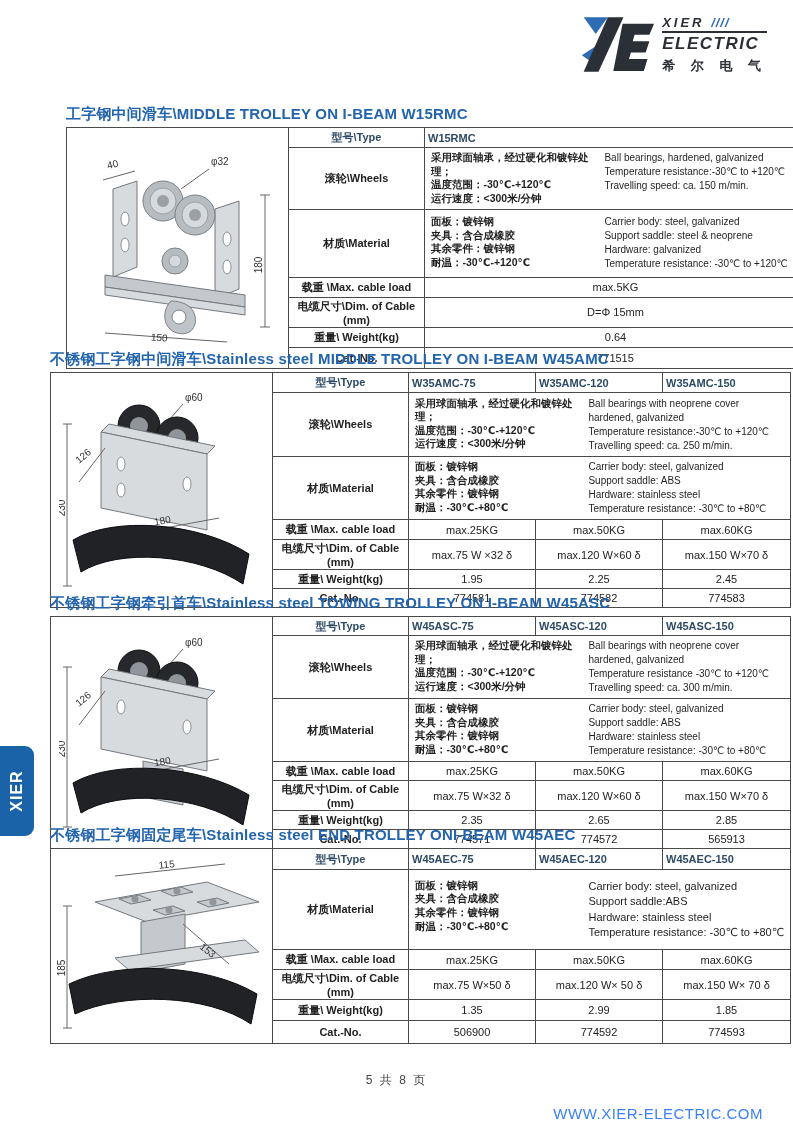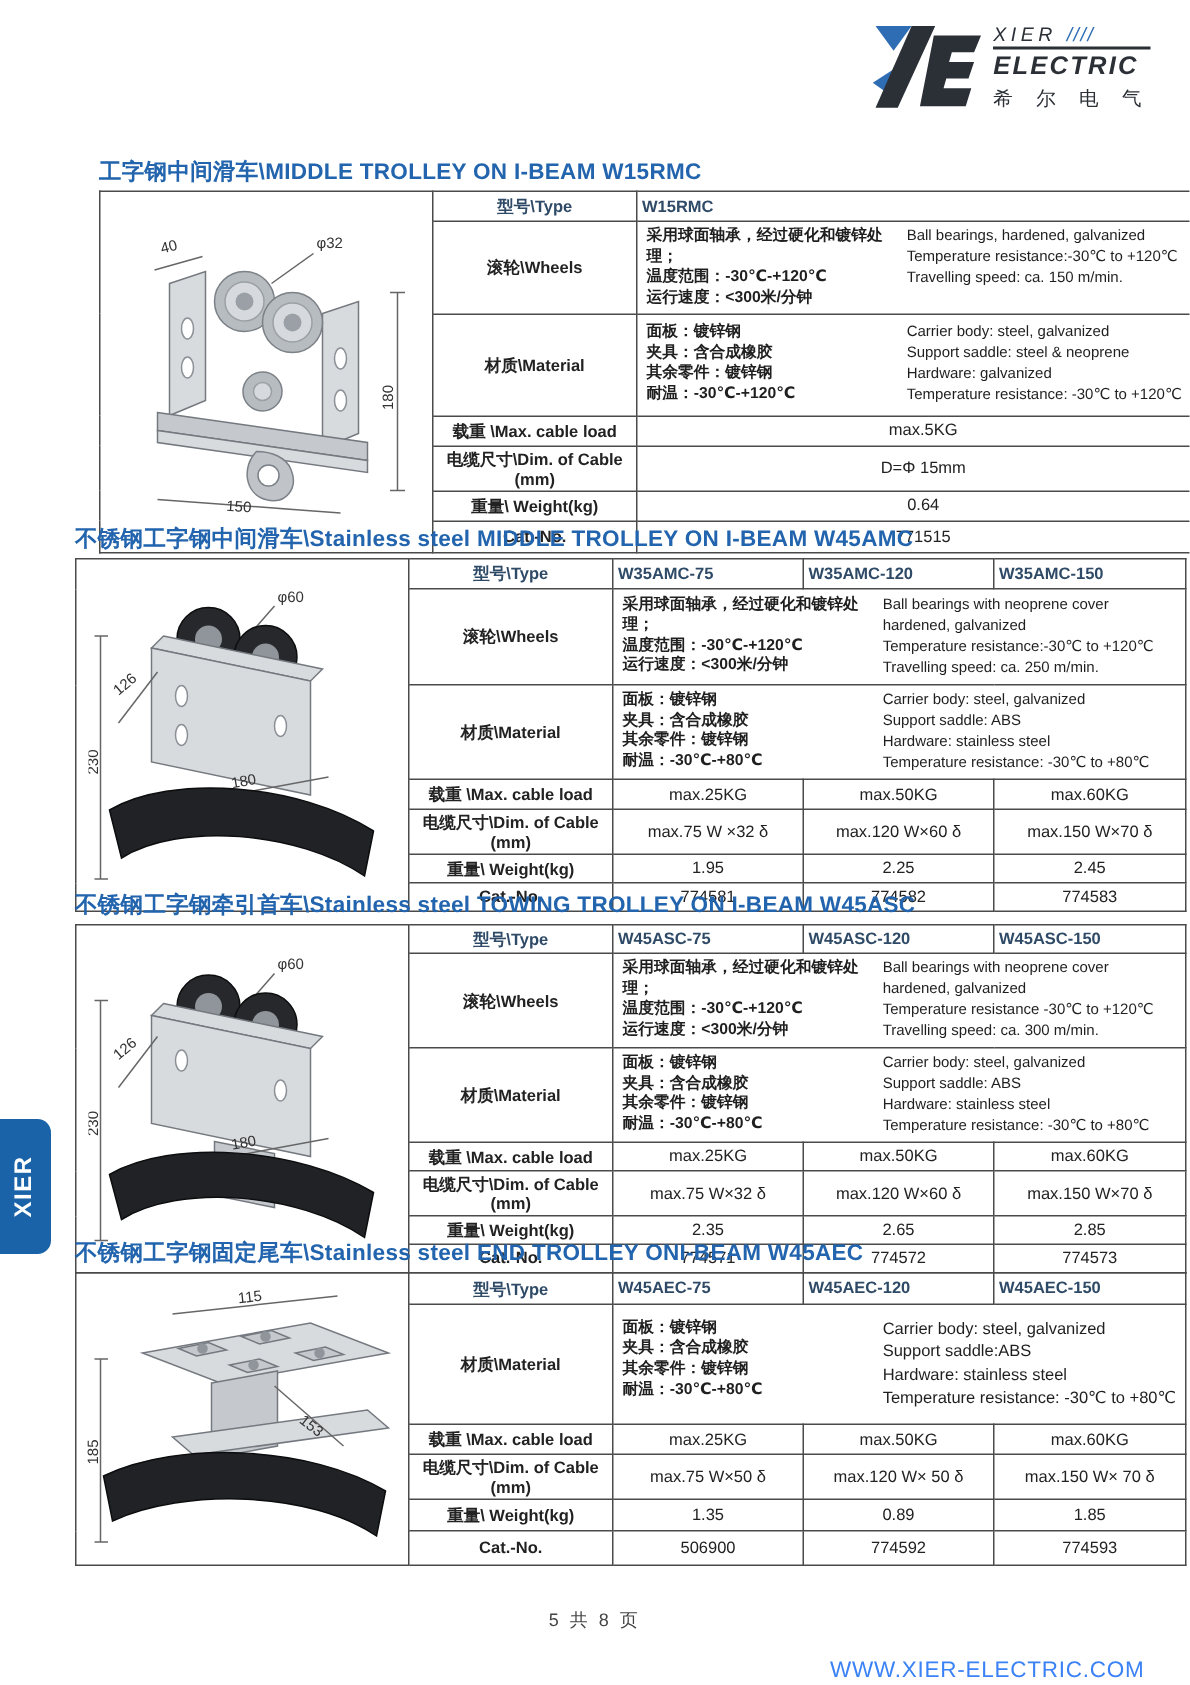--- a/index.html
+++ b/index.html
@@ -10,7 +10,7 @@
   
   .logo{position:absolute;top:14px;right:26px;display:flex;align-items:center;gap:8px;}
   .logo-text{display:flex;flex-direction:column;}
-  .lg1{font-size:13px;font-weight:400;font-style:italic;color:#2b2f36;letter-spacing:3px;}
+  .lg1{font-size:13px;font-weight:700;font-style:italic;color:#2b2f36;letter-spacing:3px;}
   .lg1 .slash{color:#2e6db4;letter-spacing:1px;}
   .lg2{font-size:17px;font-weight:700;font-style:italic;color:#2b2f36;letter-spacing:1.5px;
        border-top:2px solid #2b2f36;padding-top:1px;margin-top:1px;}

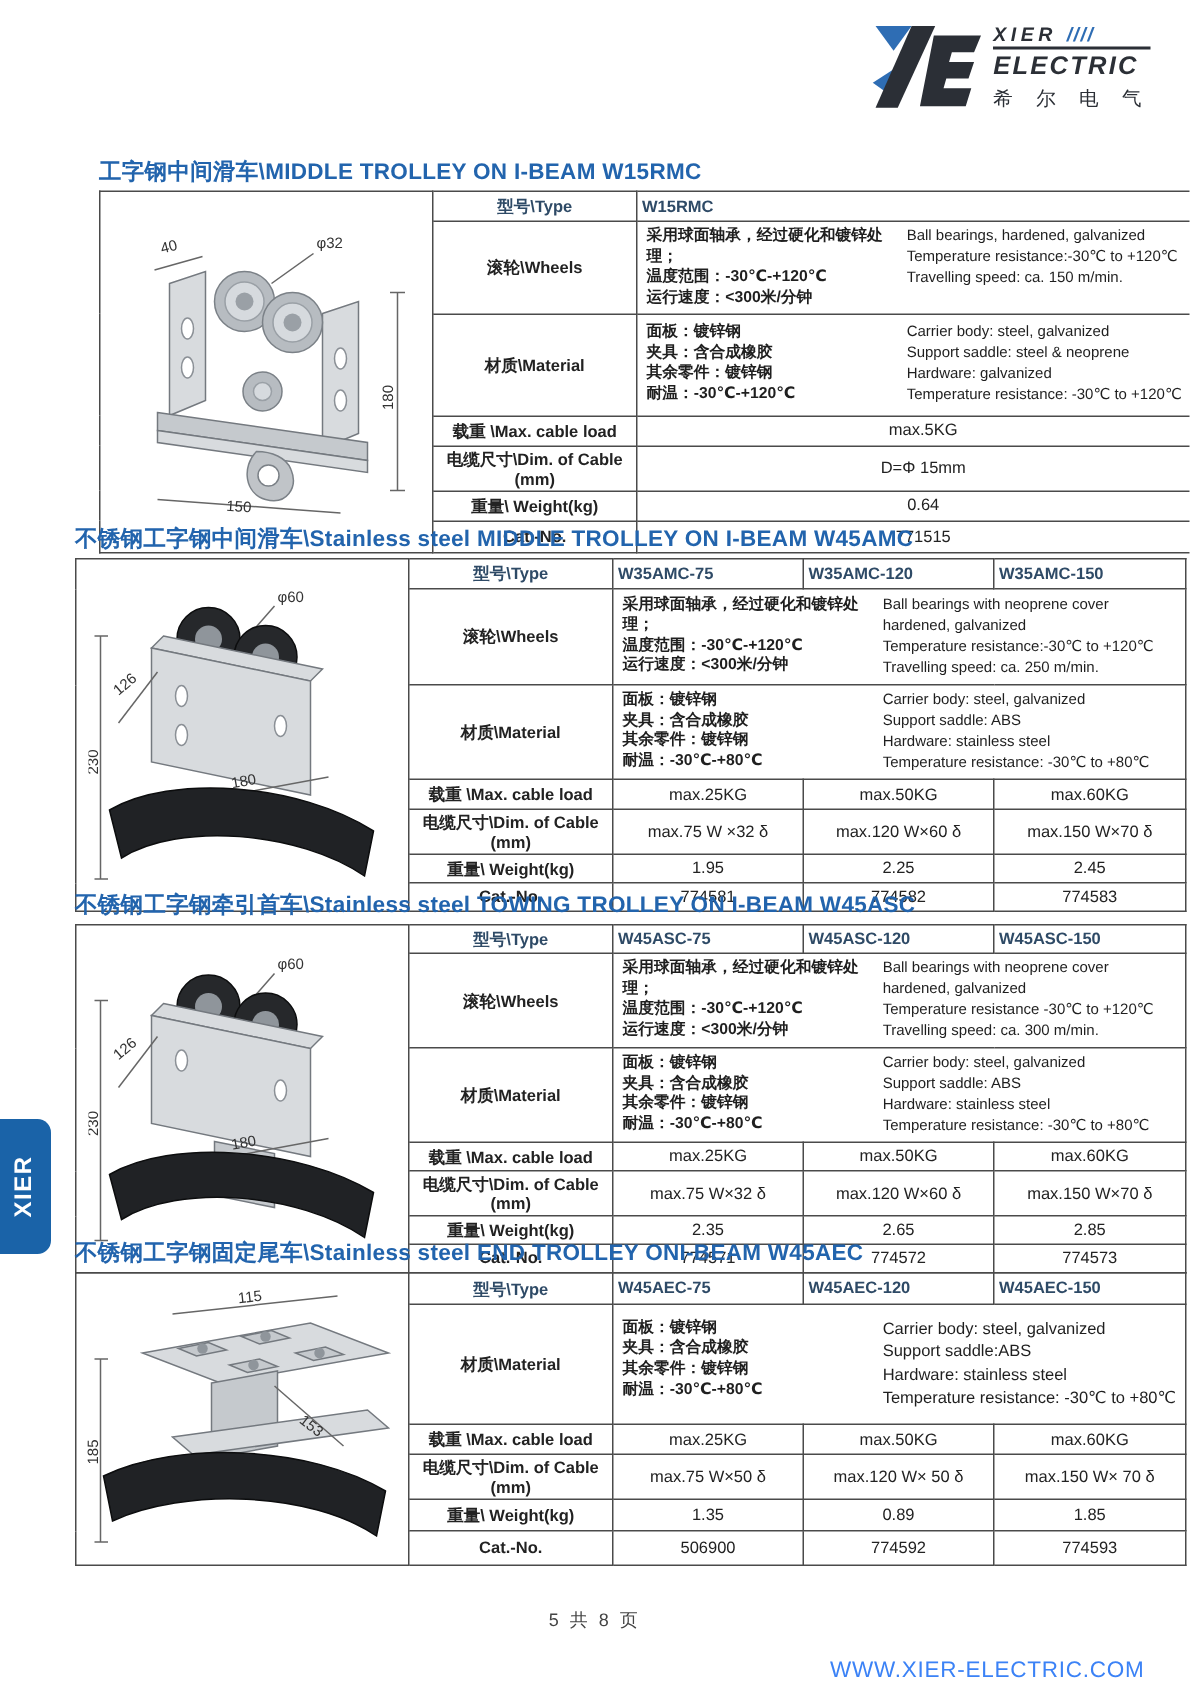--- a/index.html
+++ b/index.html
@@ -14,7 +14,7 @@
   .lg1 .slash{color:#2e6db4;letter-spacing:1px;}
   .lg2{font-size:17px;font-weight:700;font-style:italic;color:#2b2f36;letter-spacing:1.5px;
        border-top:2px solid #2b2f36;padding-top:1px;margin-top:1px;}
-  .lg3{font-size:13px;color:#2b2f36;letter-spacing:6px;margin-top:3px;font-weight:400;text-align:center;}
+  .lg3{font-size:13px;color:#2b2f36;letter-spacing:6px;margin-top:3px;font-weight:700;text-align:center;}
 
   
   .section{position:absolute;left:50px;width:740px;}

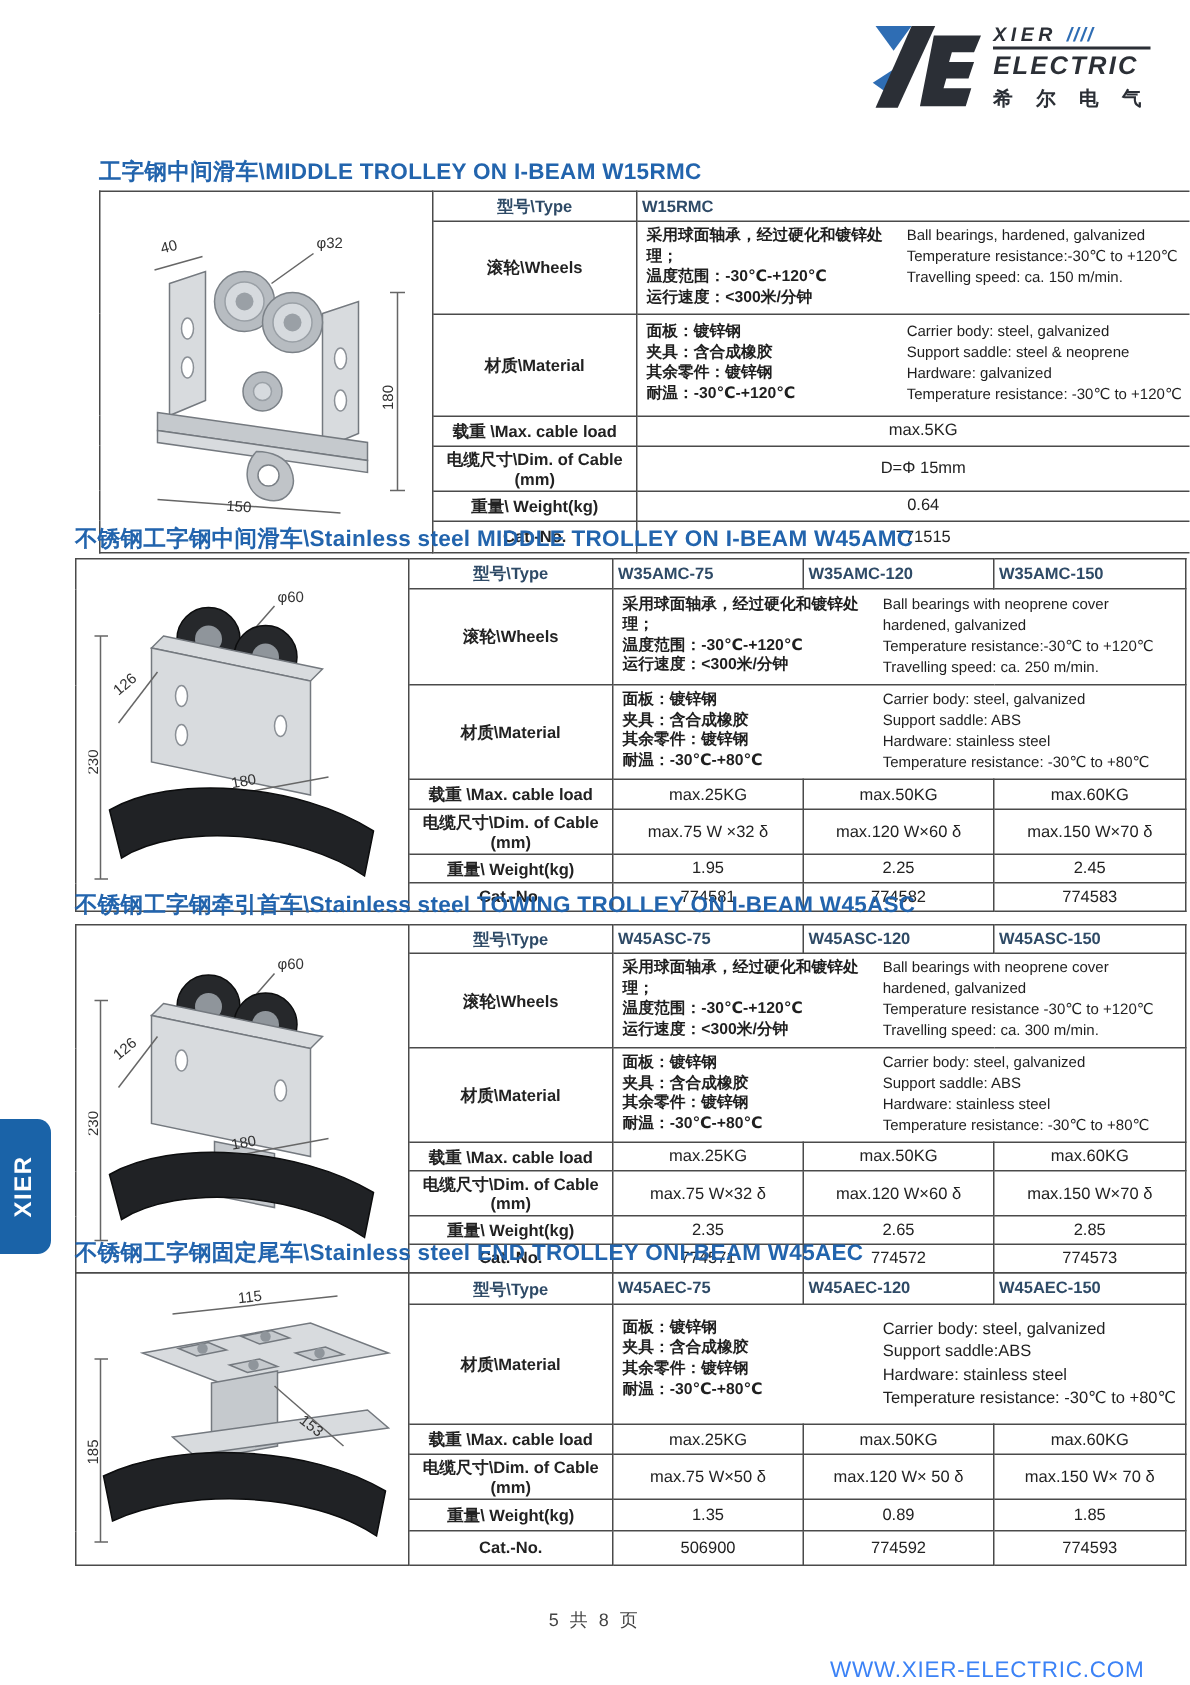--- a/index.html
+++ b/index.html
@@ -351,7 +351,7 @@
         <td class="lbl">Cat.-No.</td>
         <td class="val">774571</td>
         <td class="val">774572</td>
-        <td class="val">774573</td>
+        <td class="val">565913</td>
       </tr>
     </tbody>
       </table>

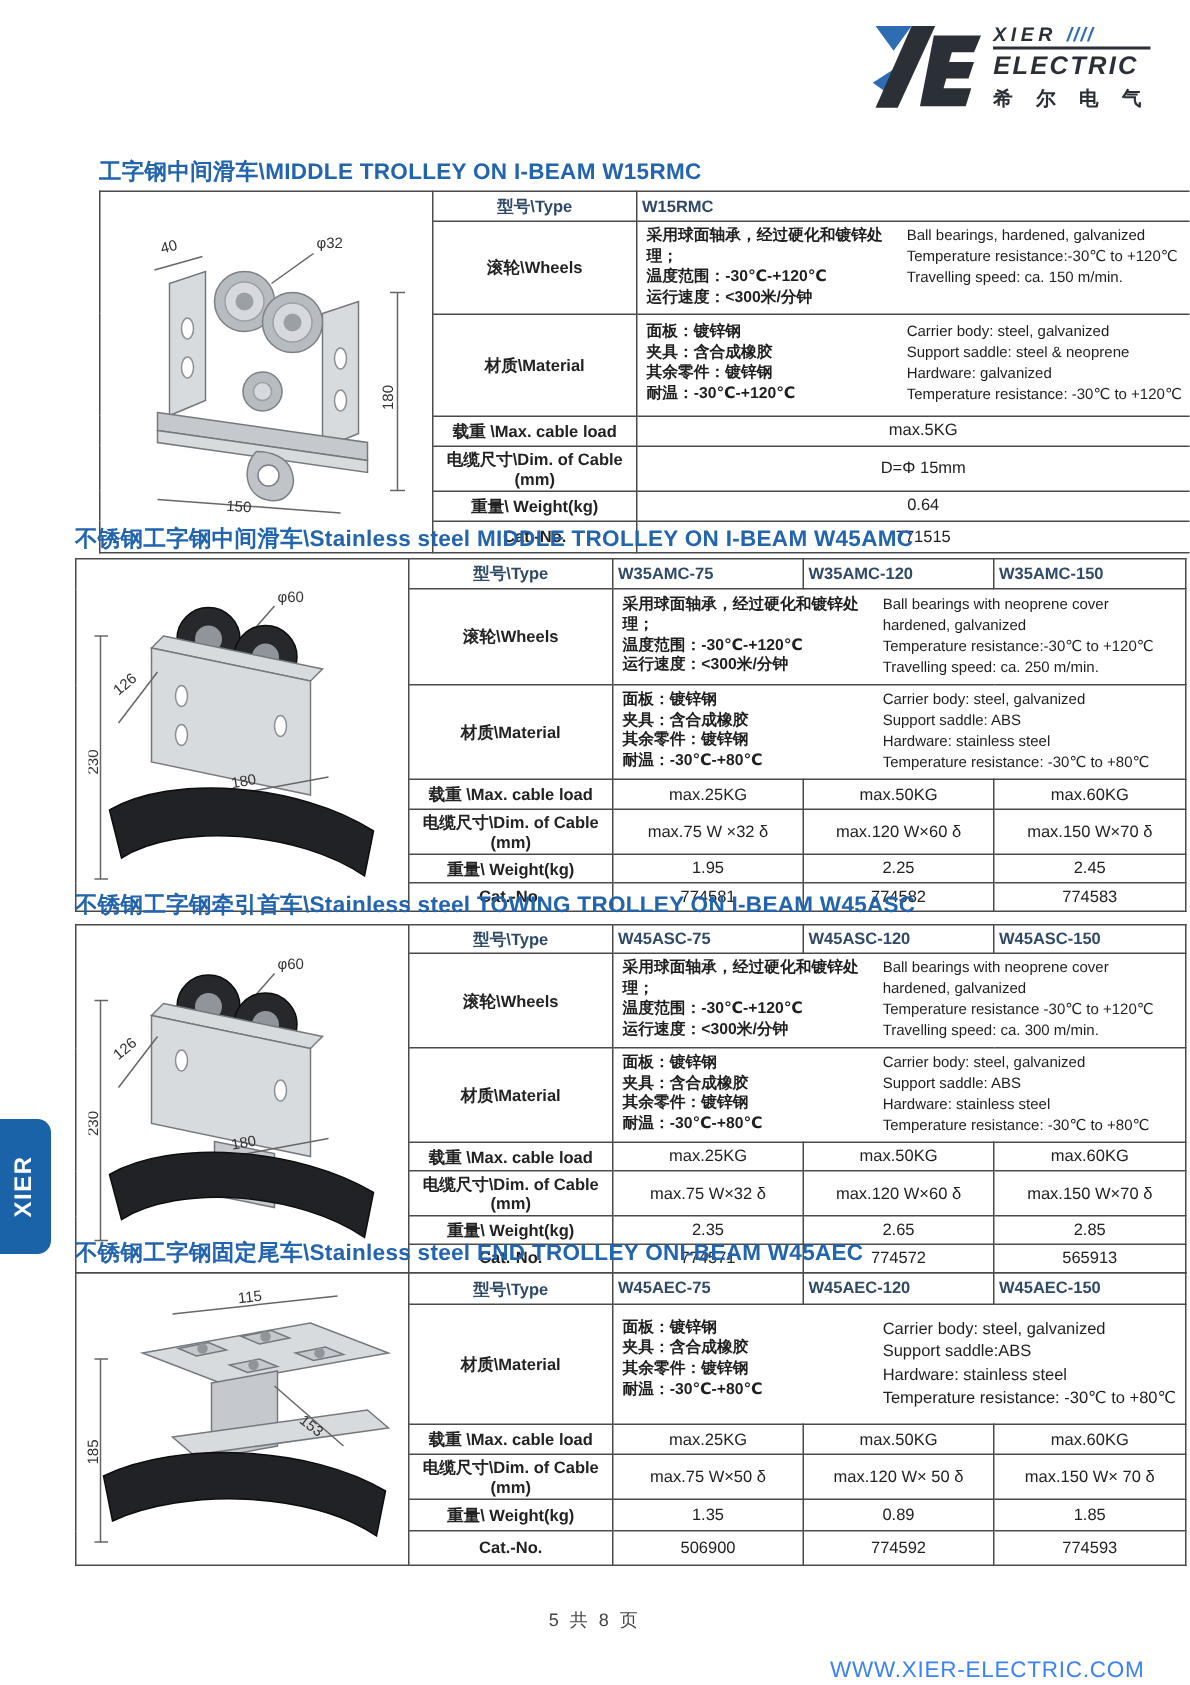--- a/index.html
+++ b/index.html
@@ -428,7 +428,7 @@
       <tr style="height:21px">
         <td class="lbl">重量\ Weight(kg)</td>
         <td class="val">1.35</td>
-        <td class="val">0.89</td>
+        <td class="val">2.99</td>
         <td class="val">1.85</td>
       </tr>
       <tr style="height:23px">

